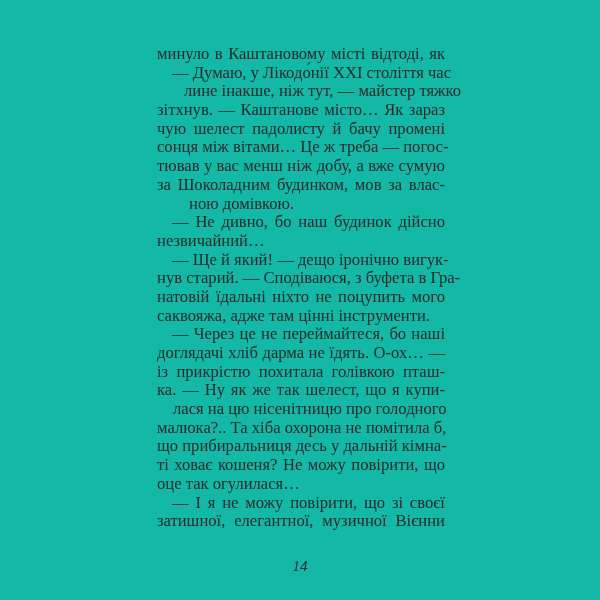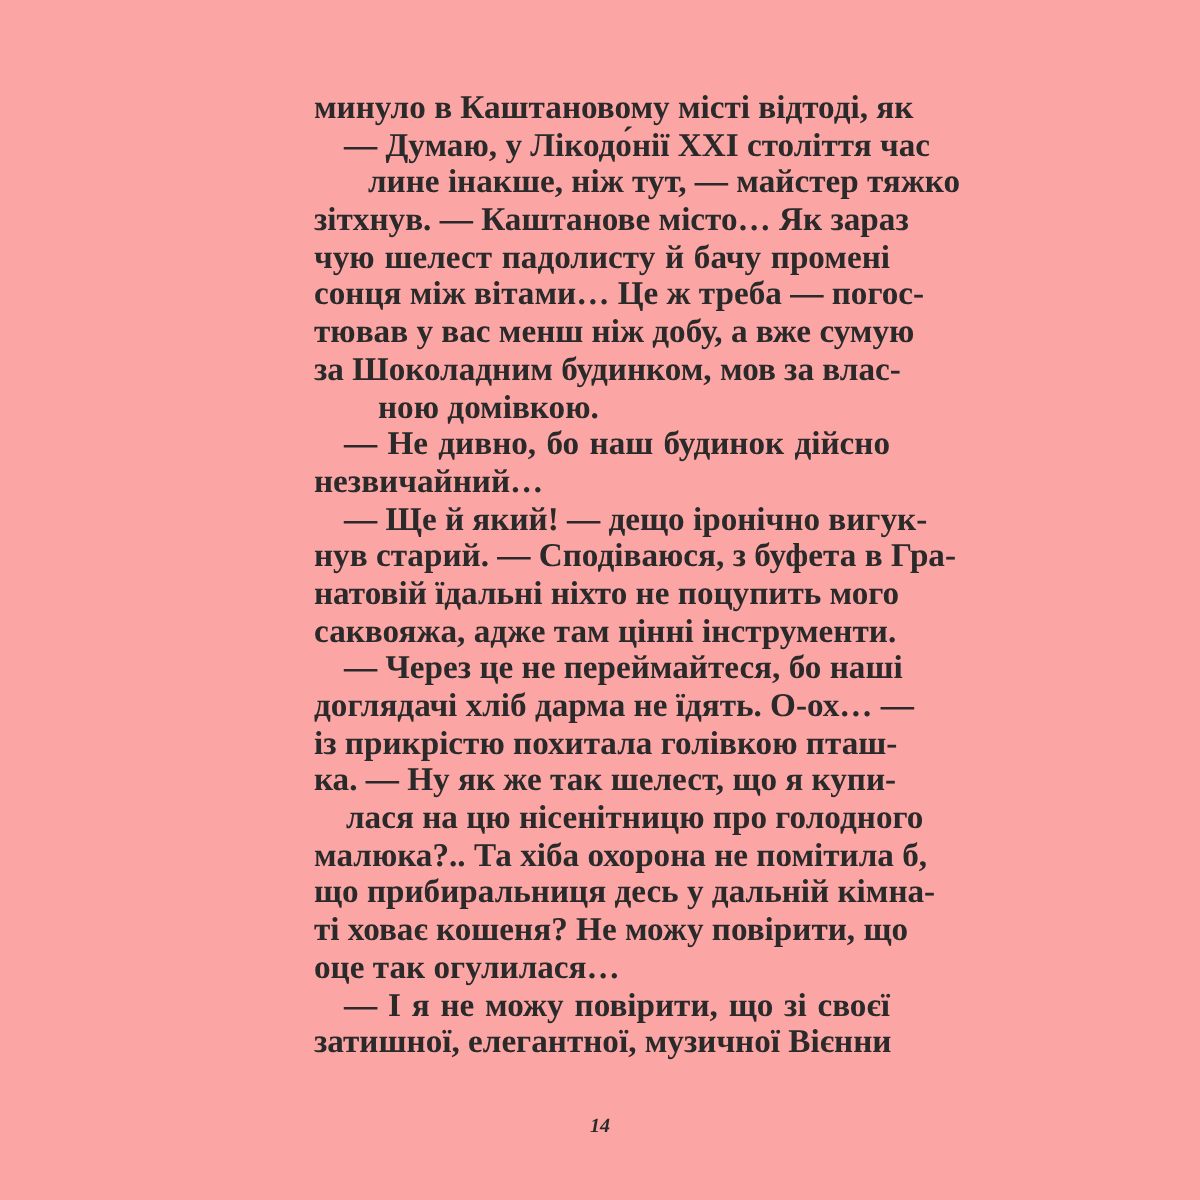--- a/index.html
+++ b/index.html
@@ -6,8 +6,7 @@
   body { width: 600px; height: 600px; position: relative; overflow: hidden; }
   .page {
     position: absolute; left: 0; top: 0; width: 600px; height: 600px;
-    background: #fca5a5;
-    font-weight: bold;
+    background: #14b8a6;
   }
   .text-block {
     position: absolute;

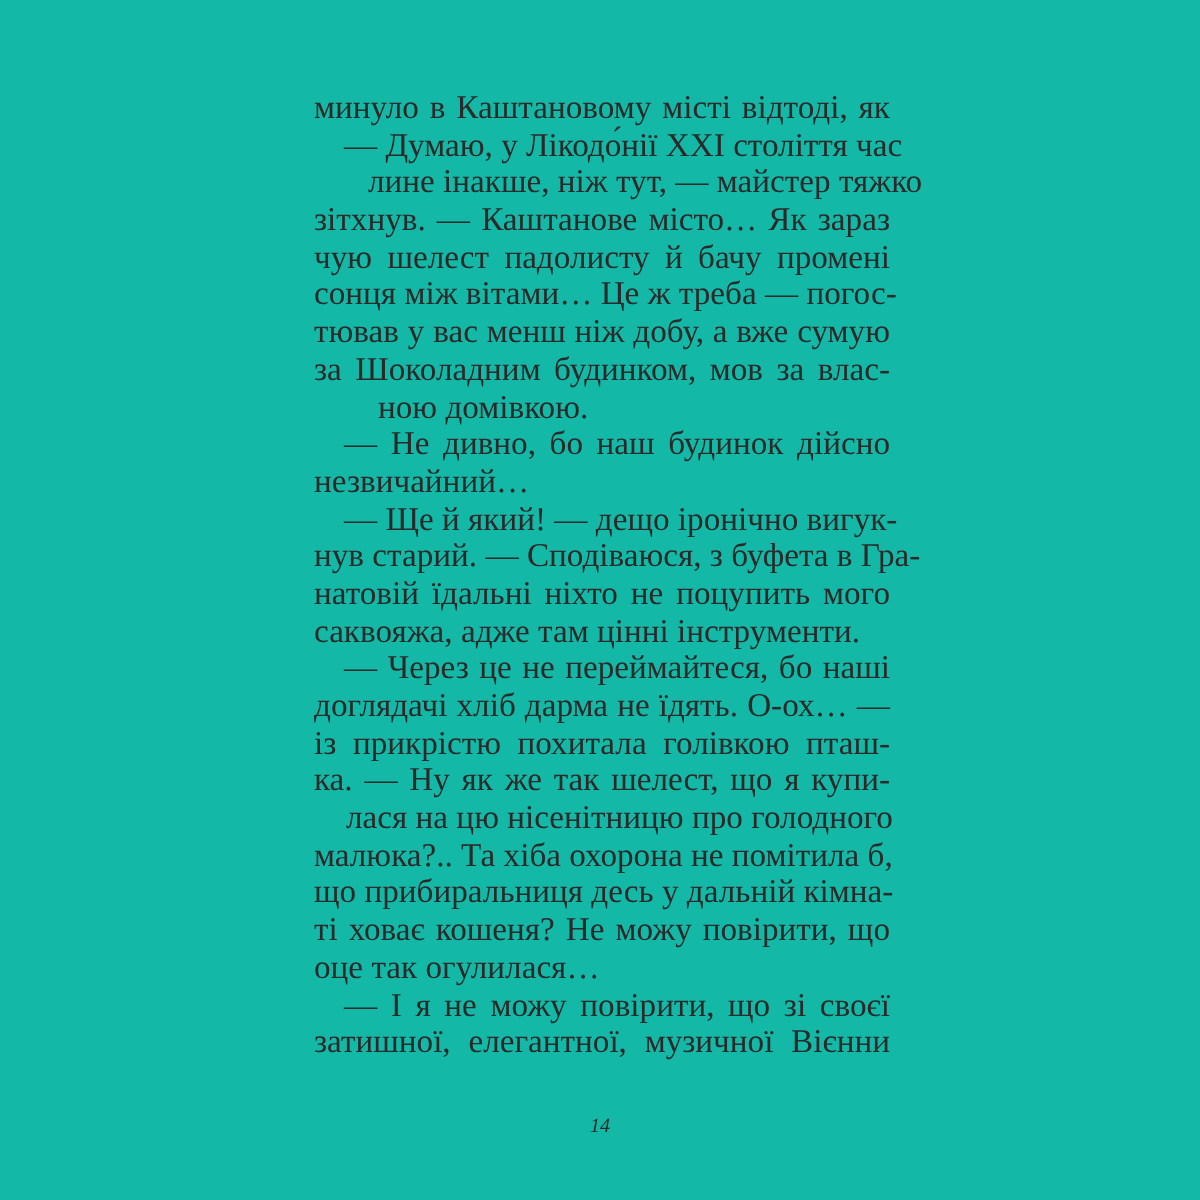--- a/index.html
+++ b/index.html
@@ -34,7 +34,7 @@
     text-align: center;
     font-family: "Liberation Serif", "DejaVu Serif", serif;
     font-style: italic;
-    font-size: 10px;
+    font-size: 15px;
     color: #2a2a2a;
   }
 </style>

